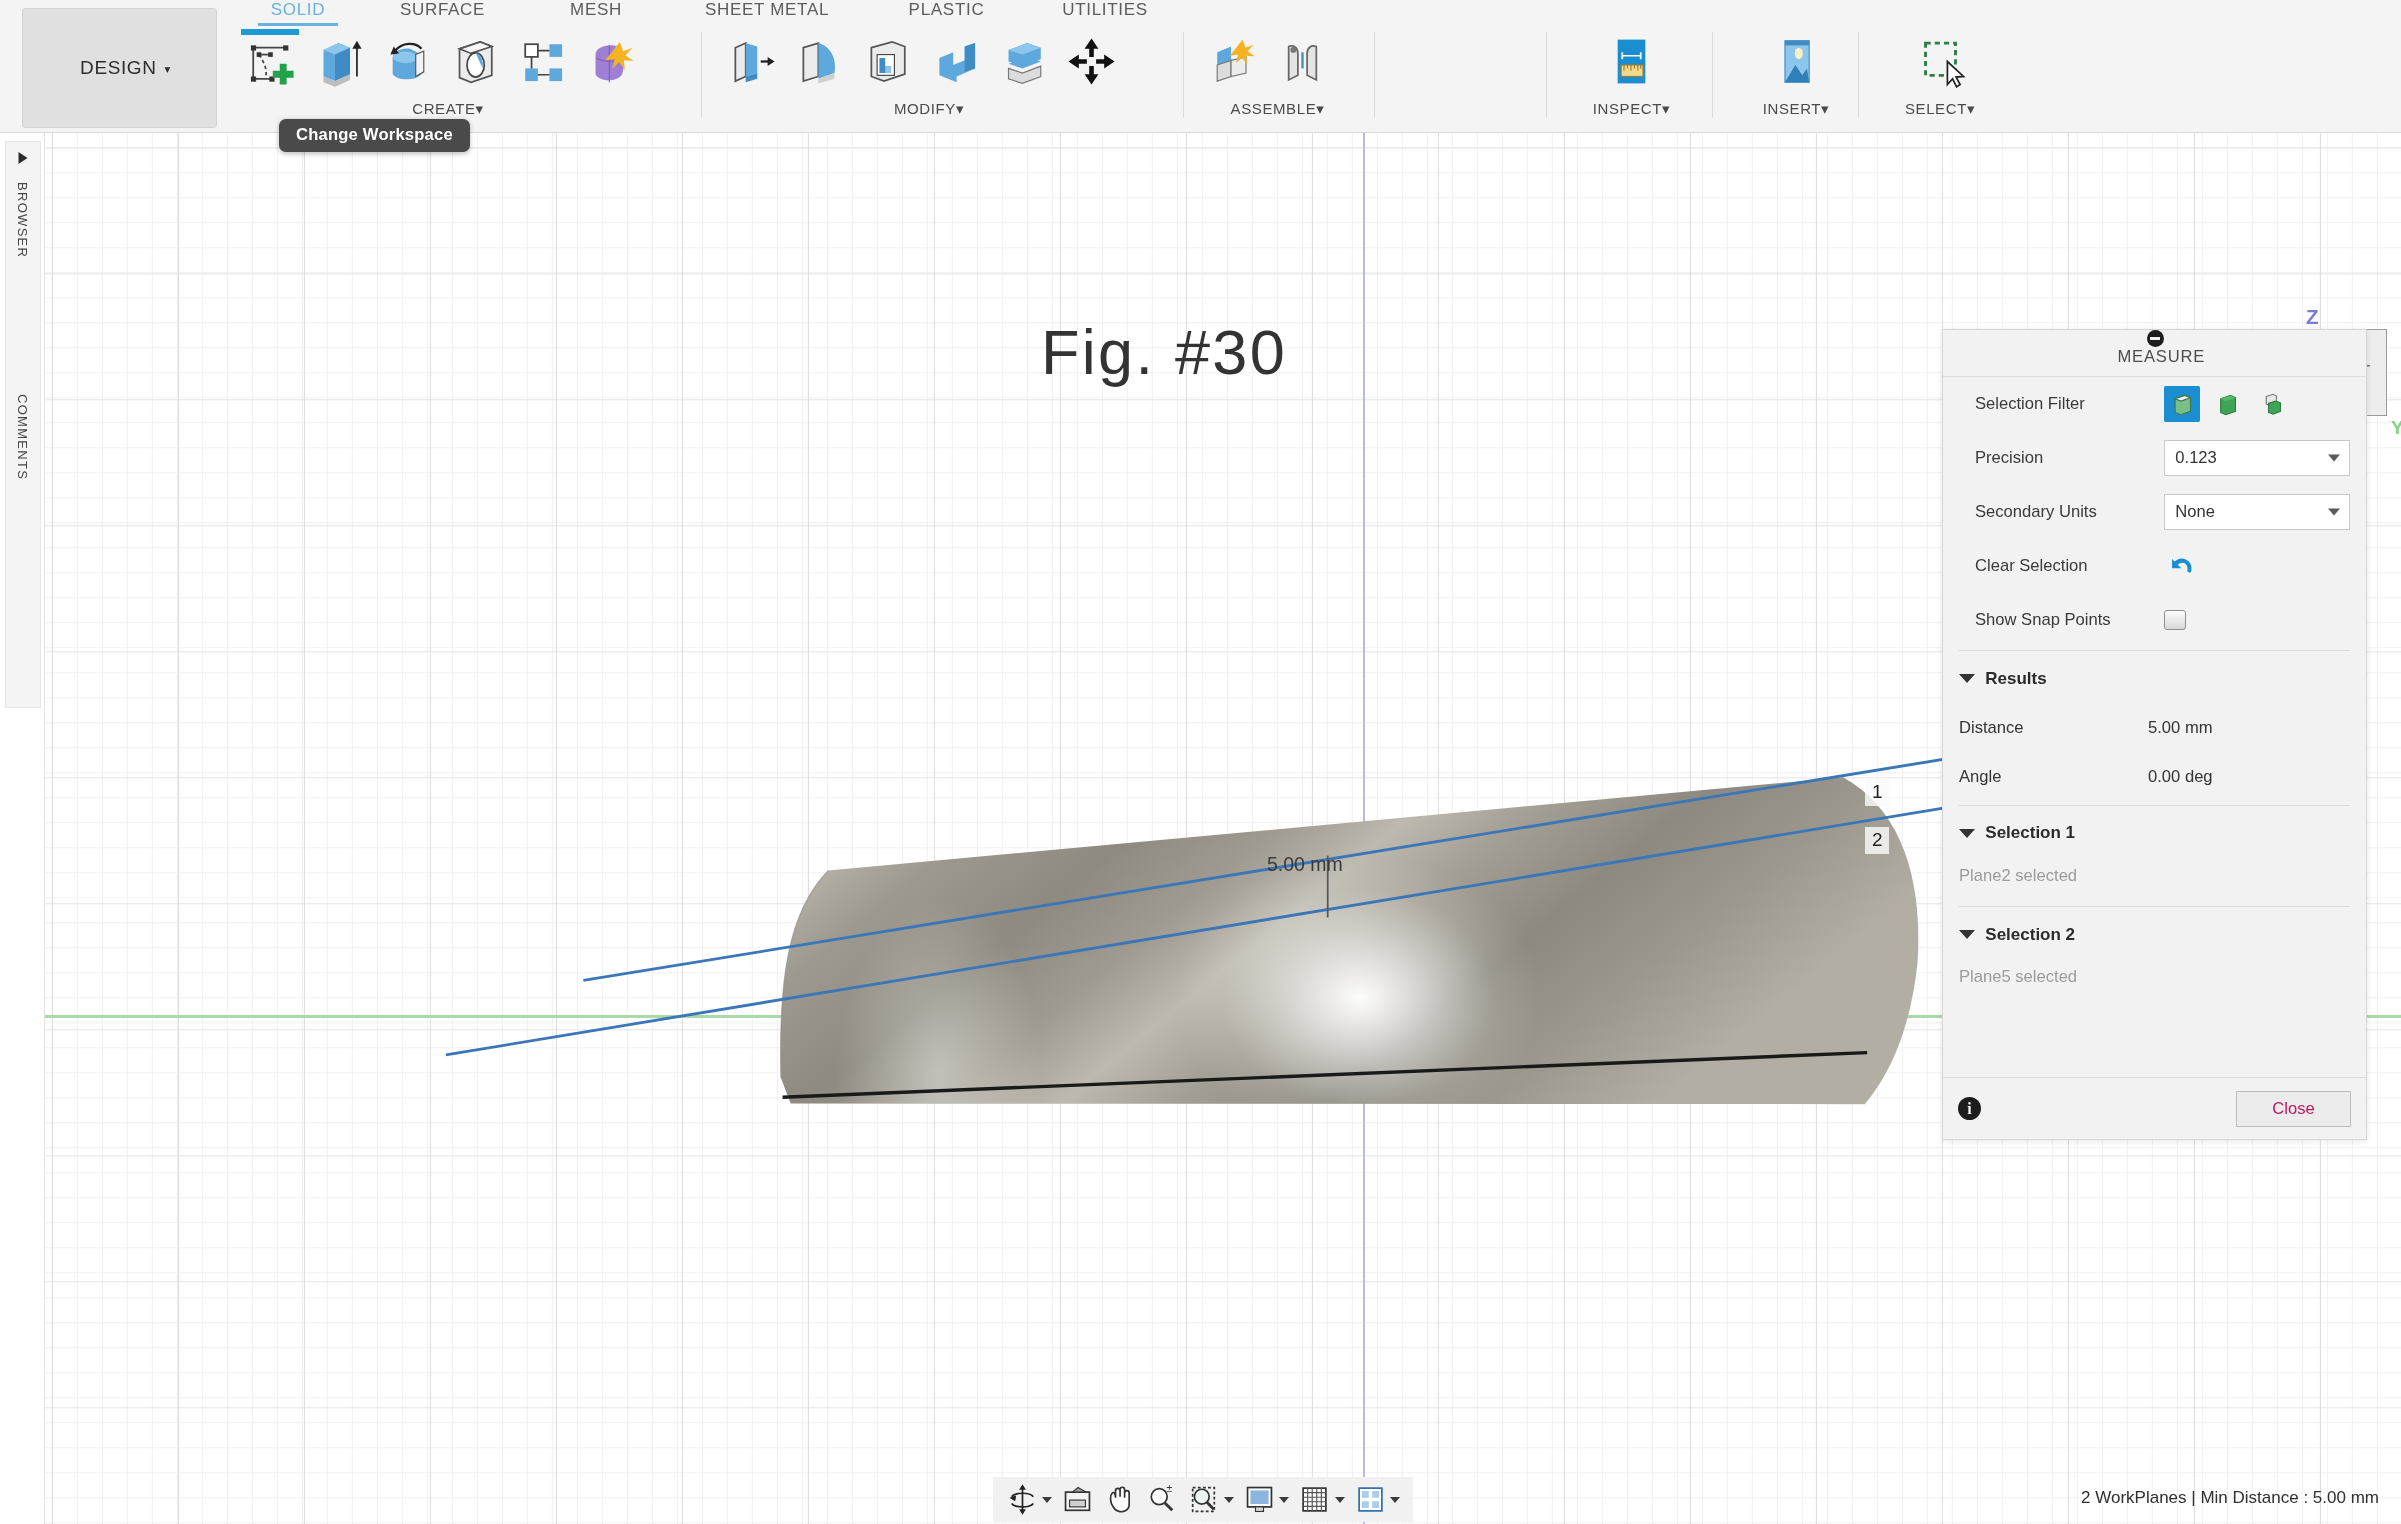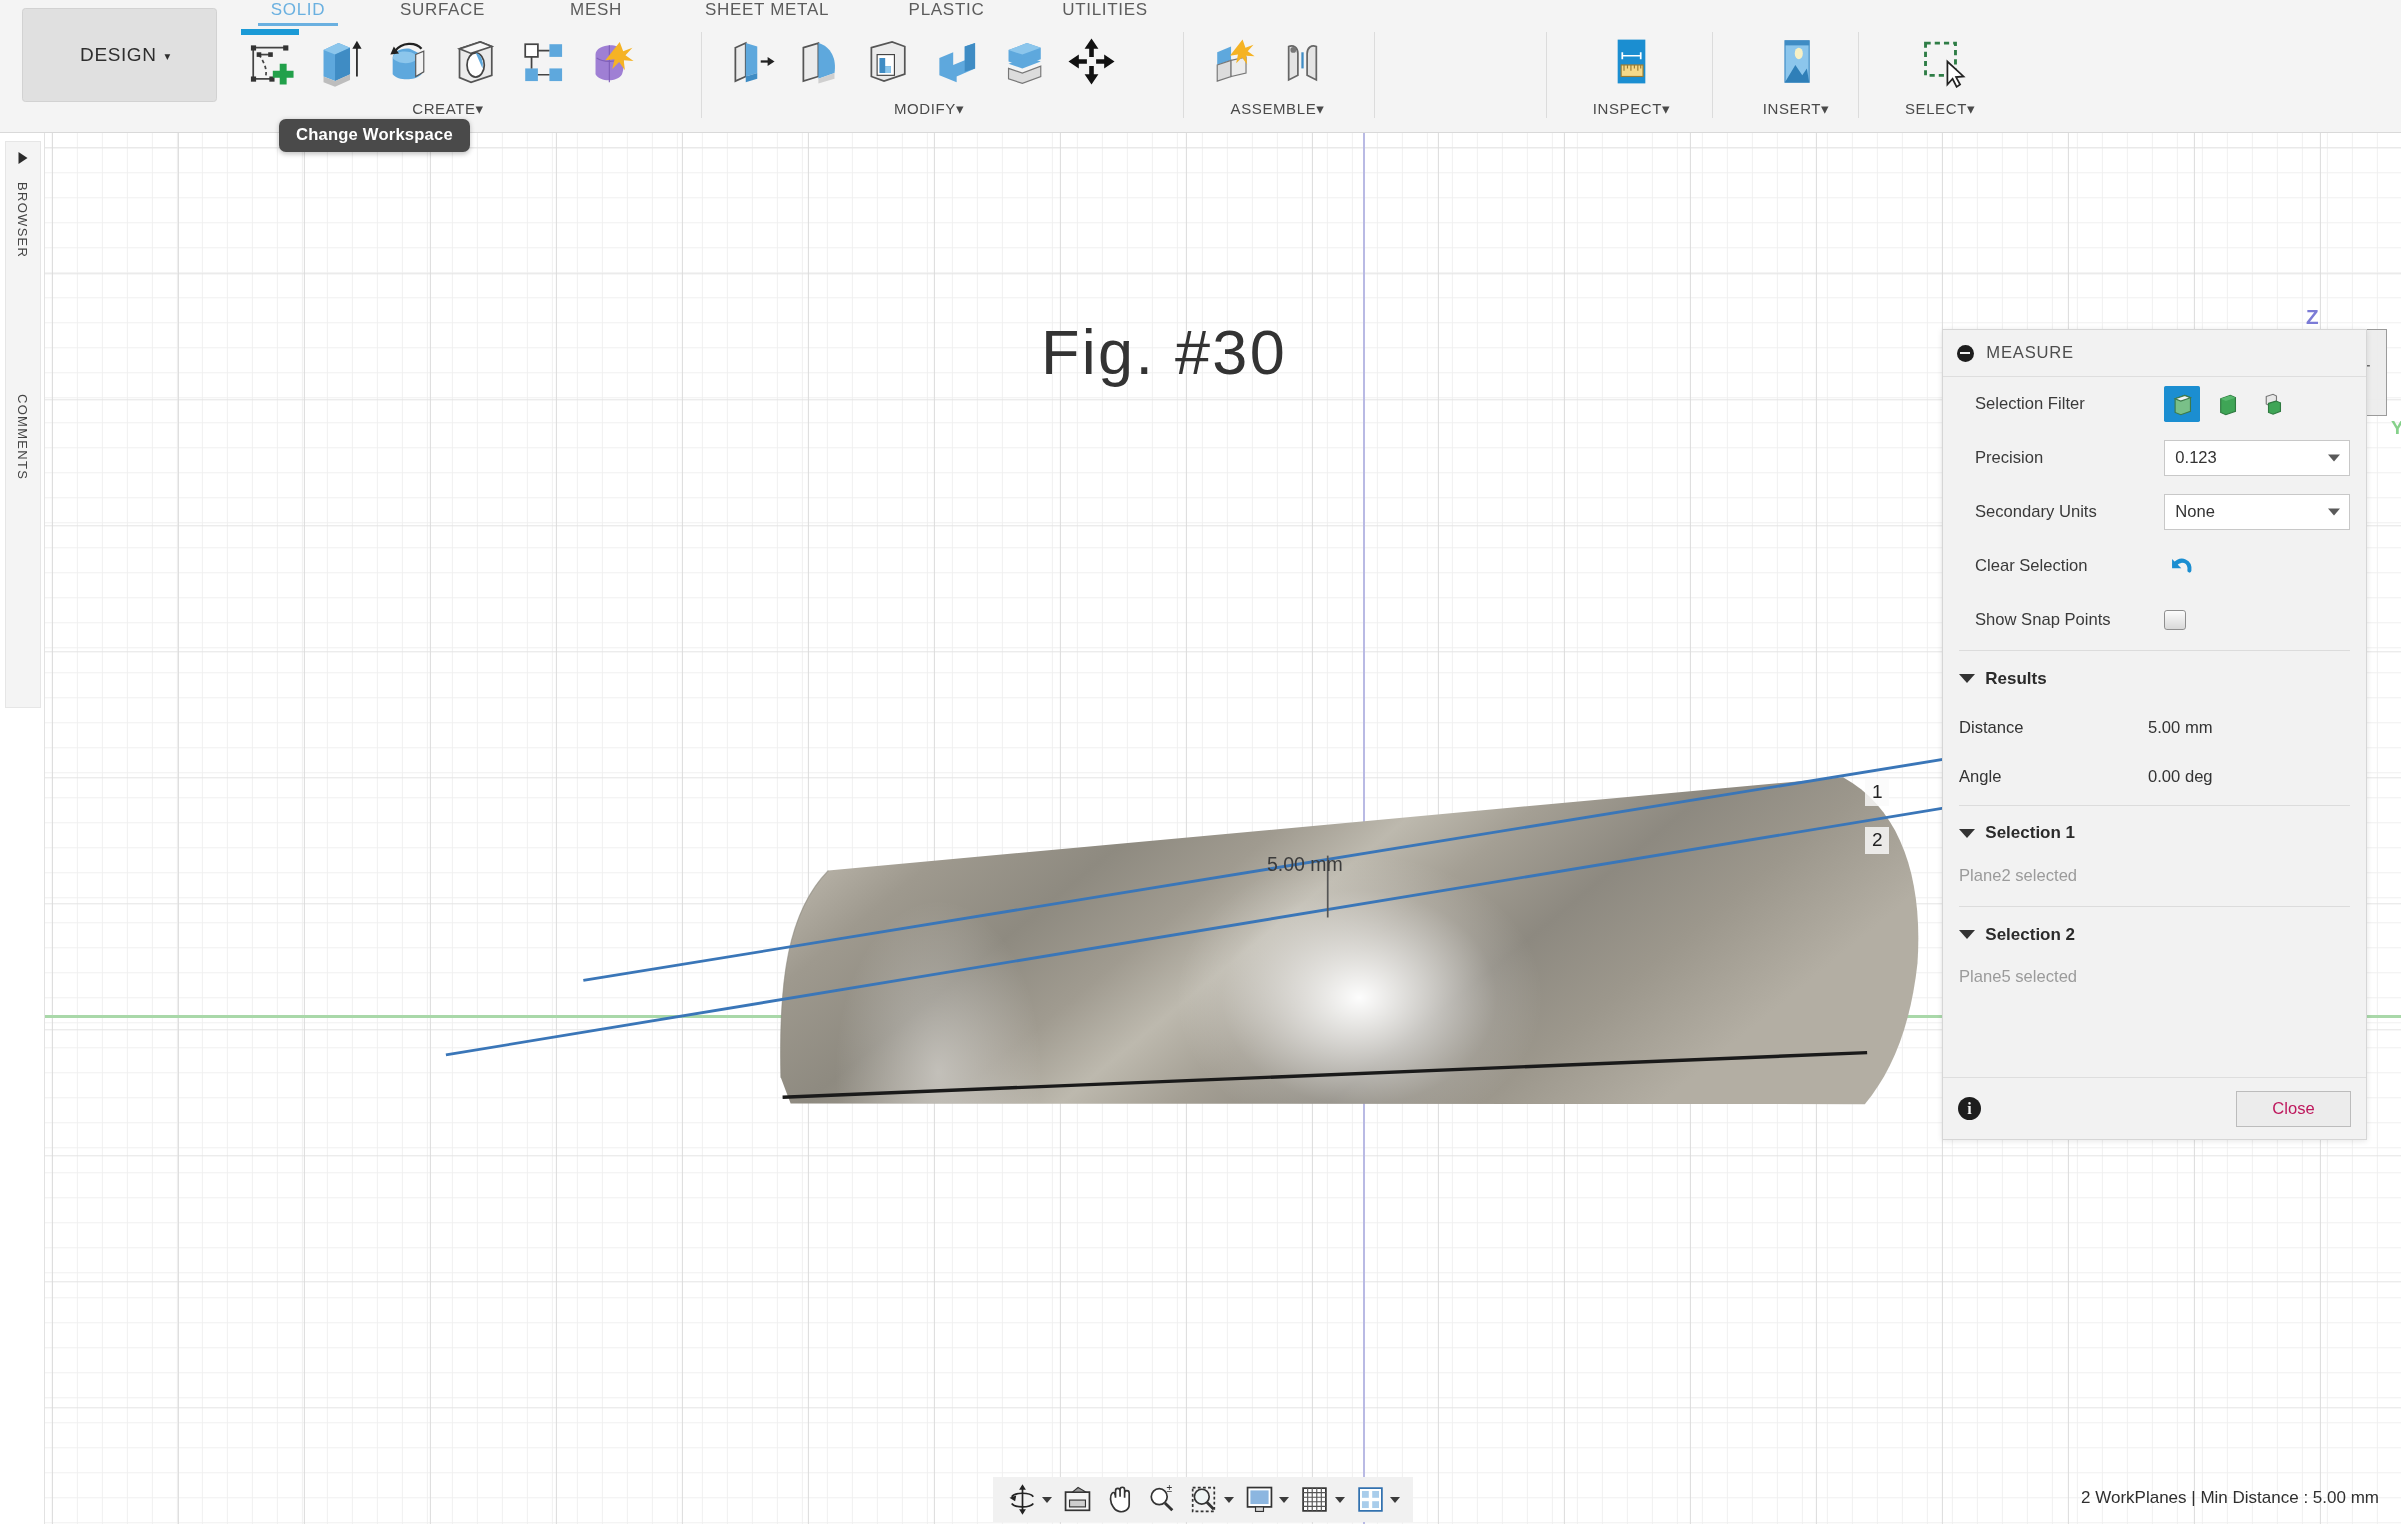--- a/index.html
+++ b/index.html
@@ -37,7 +37,7 @@
 
   
   #designbtn {
-    position: absolute; left: 22px; top: 8px; width: 195px; height: 94px;
+    position: absolute; left: 22px; top: 8px; width: 195px; height: 120px;
     background: #e0e0e0;
     border: 0.6px solid #d2d2d2; border-radius: 3.4px;
     display: flex; align-items: center; justify-content: center;

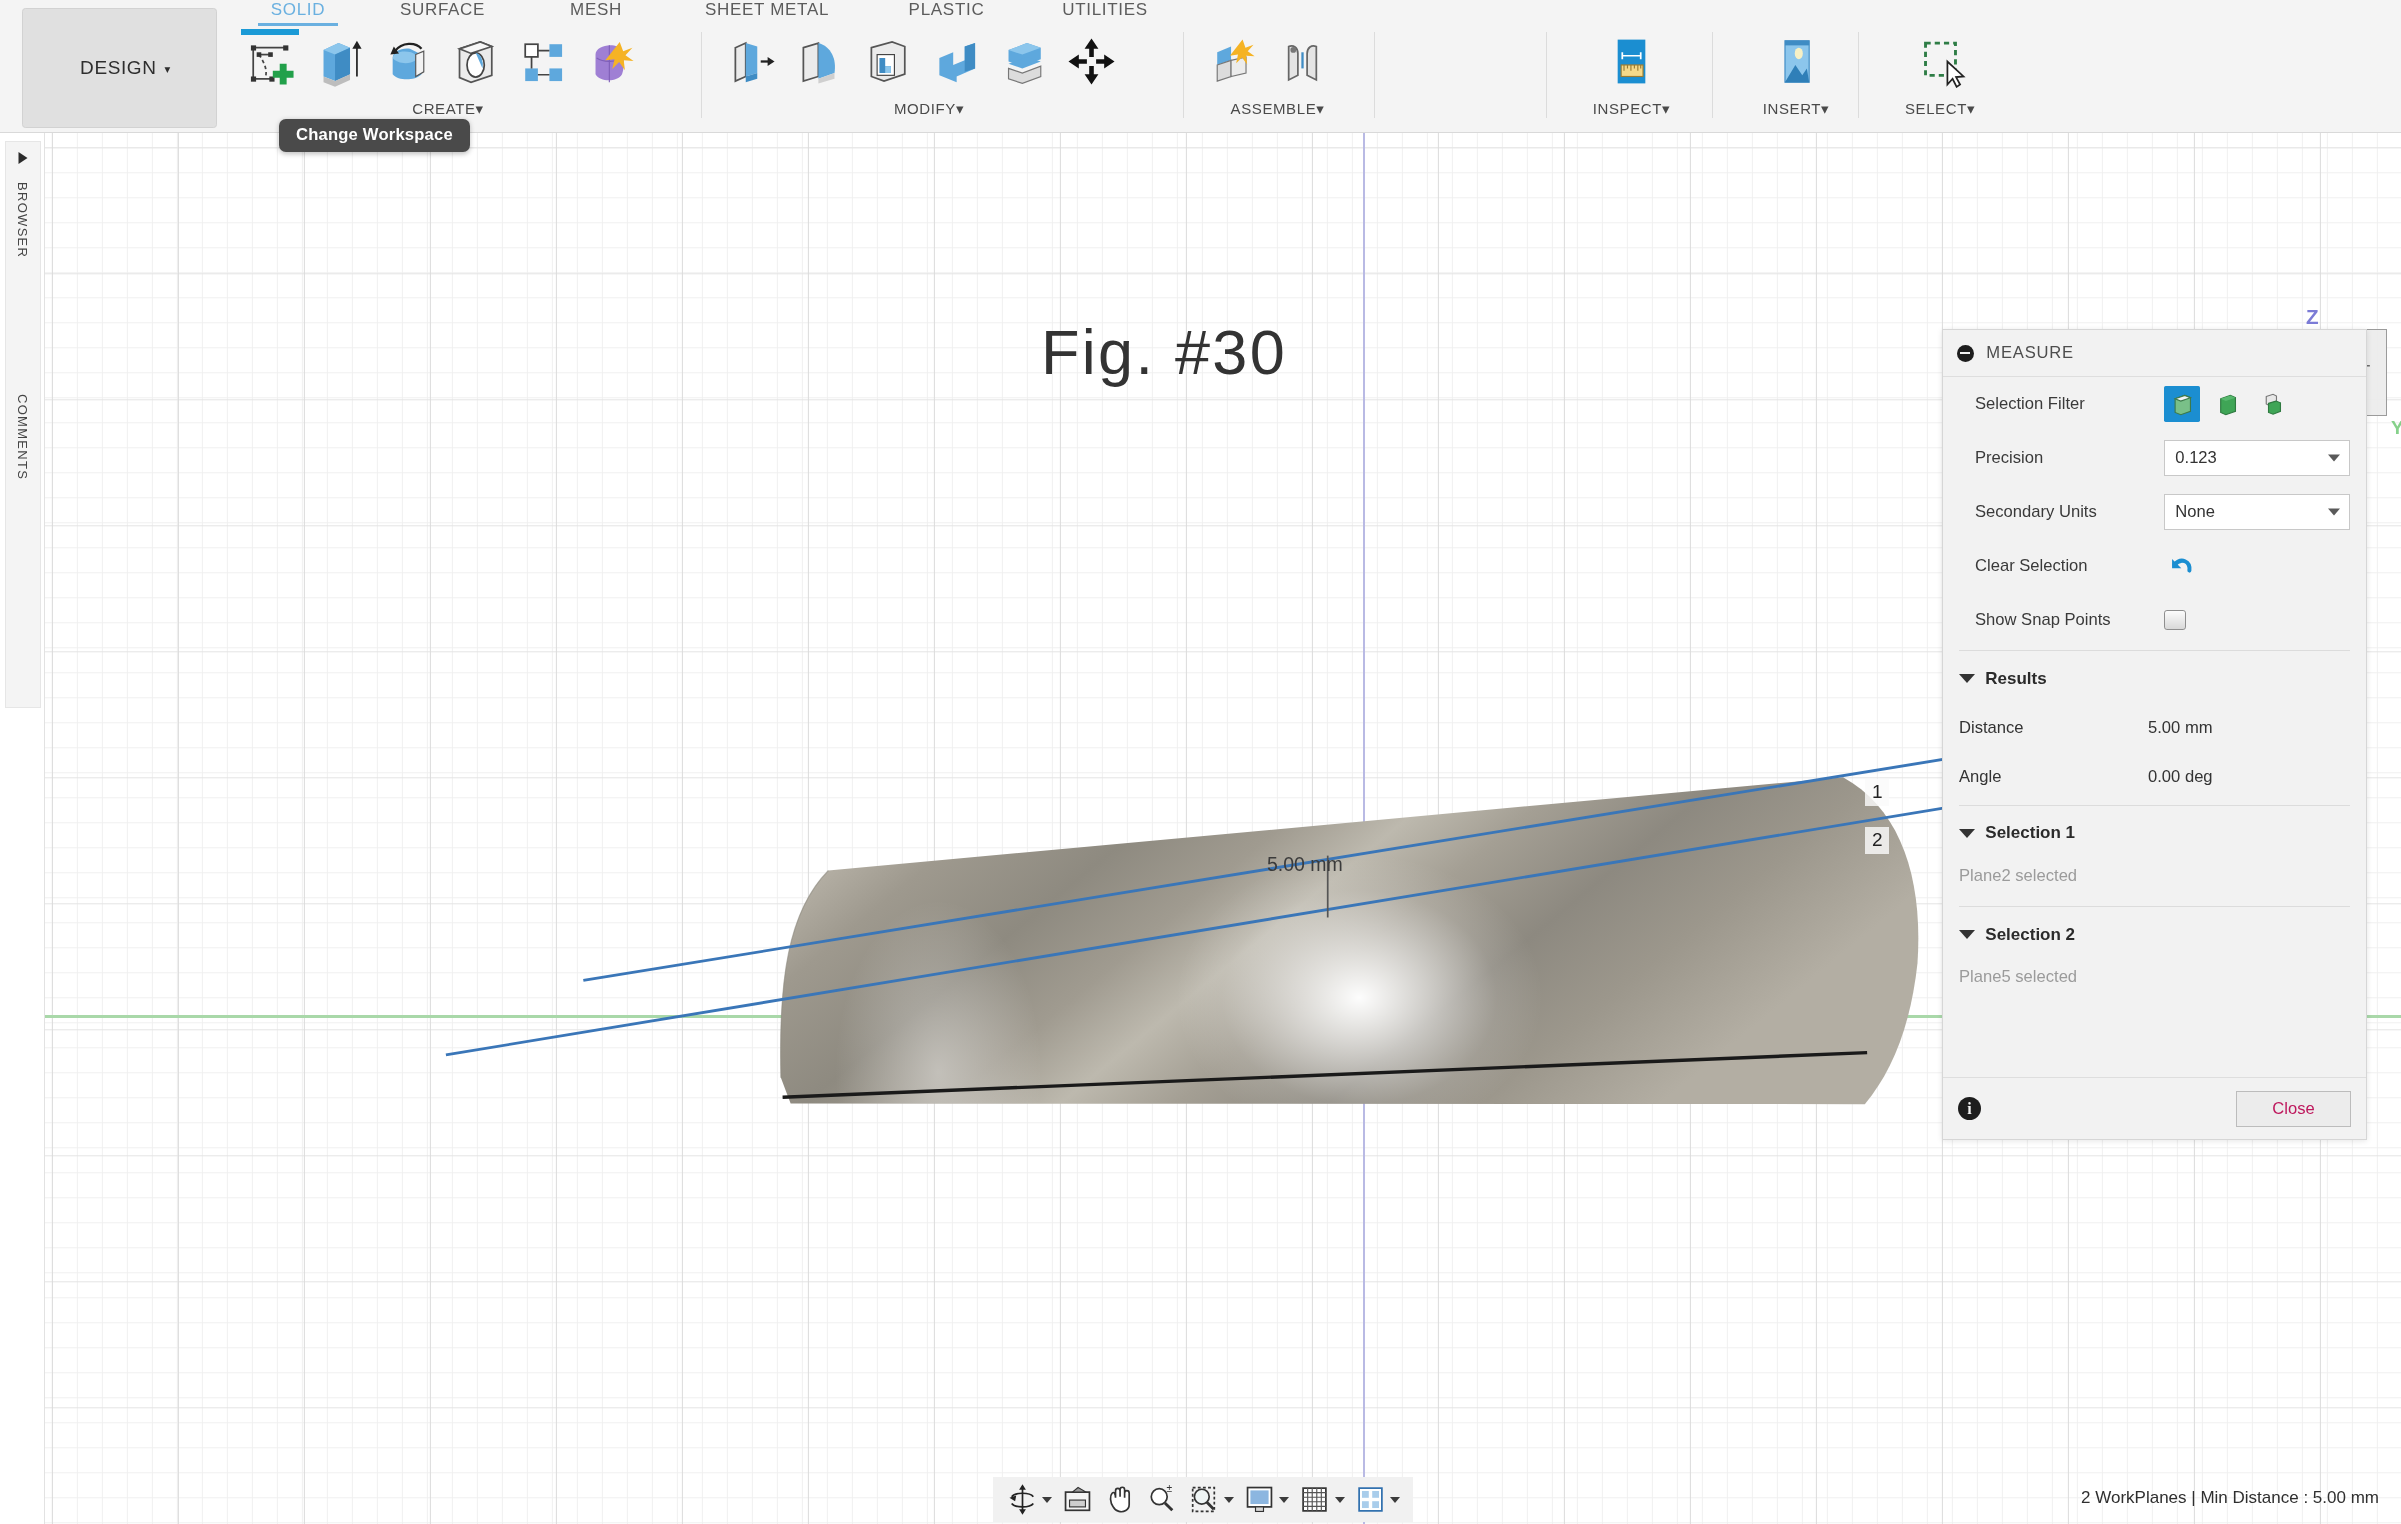--- a/index.html
+++ b/index.html
@@ -187,7 +187,7 @@
   #mhdr {
     height: 47px; border-bottom: 0.6px solid #dedede;
     display: flex; align-items: center; padding-left: 13.7px;
-    letter-spacing: 0.8px; color: #4d4d4d; font-size: 16.6px;
+    letter-spacing: 0.8px; color: #4d4d4d; font-size: 16.6px; flex-direction: column;
   }
   #mcollapse {
     width: 17px; height: 17px; border-radius: 50%;

